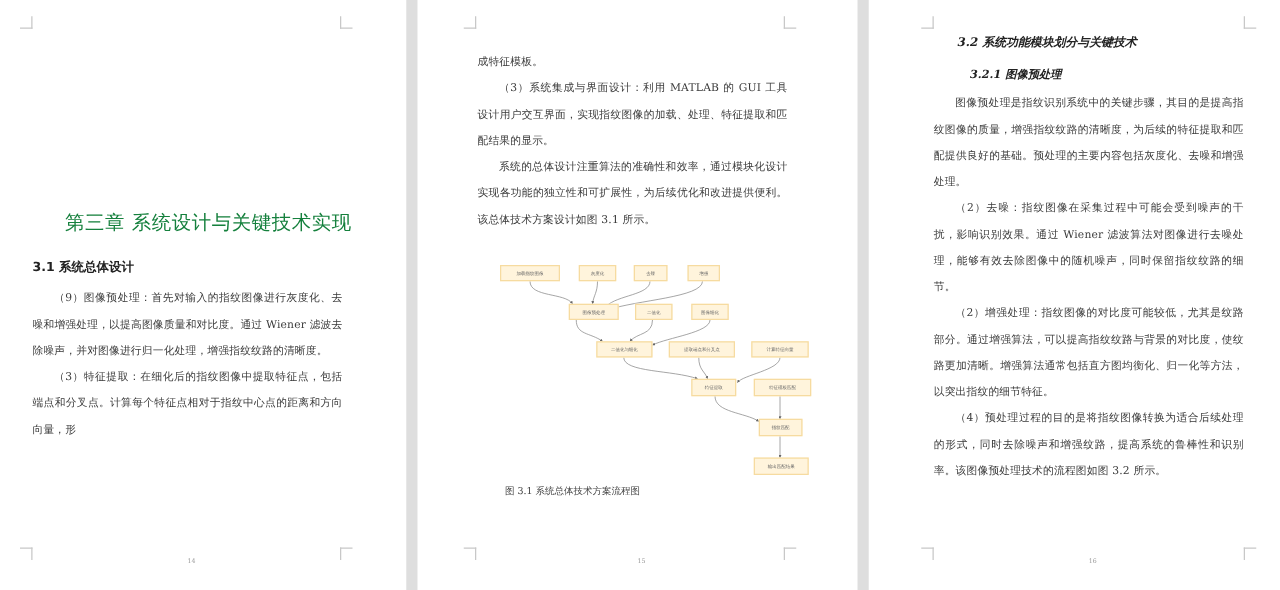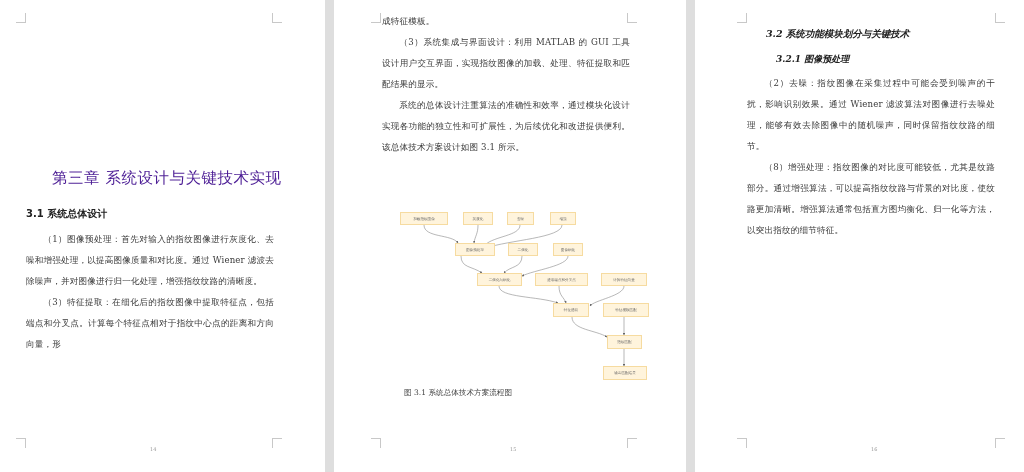--- a/index.html
+++ b/index.html
@@ -53,7 +53,7 @@
   <div class="corner c-bl" style="left:37px;top:438px;"></div>
   <div class="corner c-br" style="left:293px;top:438px;"></div>
 
-  <div class="text" style="left:48px;top:11px;width:248px;">
+  <div class="text" style="left:48px;top:40px;width:248px;">
     <p>成特征模板。</p>
     <p class="indent">（3）系统集成与界面设计：利用 MATLAB 的 GUI 工具设计用户交互界面，实现指纹图像的加载、处理、特征提取和匹配结果的显示。</p>
     <p class="indent">系统的总体设计注重算法的准确性和效率，通过模块化设计实现各功能的独立性和可扩展性，为后续优化和改进提供便利。该总体技术方案设计如图 3.1 所示。</p>

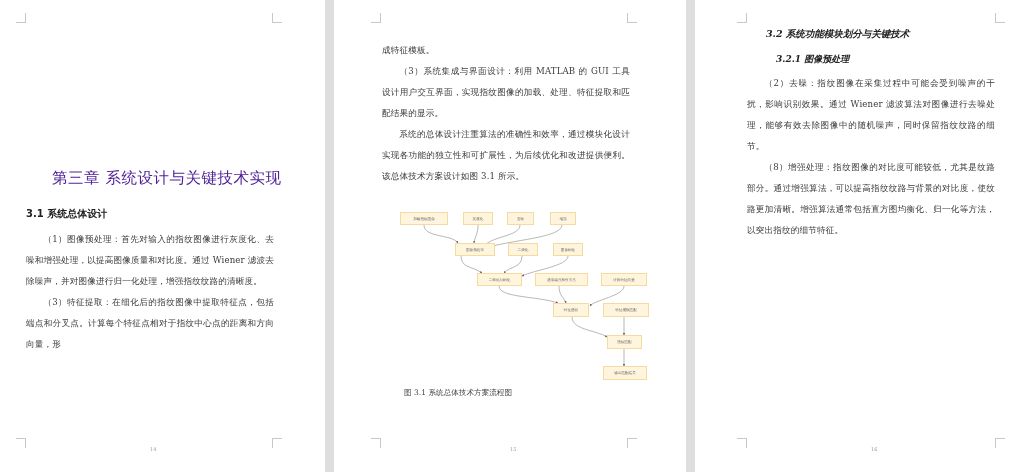--- a/index.html
+++ b/index.html
@@ -125,6 +125,7 @@
   <div class="h2-serif" style="left:81px;top:53px;font-size:9px;">3.2.1  图像预处理</div>
 
   <div class="text" style="left:52px;top:73px;width:248px;">
+    <p class="indent">图像预处理是指纹识别系统中的关键步骤，其目的是提高指纹图像的质量，增强指纹纹路的清晰度，为后续的特征提取和匹配提供良好的基础。预处理的主要内容包括灰度化、去噪和增强处理。</p>
     <p class="indent">（2）去噪：指纹图像在采集过程中可能会受到噪声的干扰，影响识别效果。通过 Wiener 滤波算法对图像进行去噪处理，能够有效去除图像中的随机噪声，同时保留指纹纹路的细节。</p>
     <p class="indent">（8）增强处理：指纹图像的对比度可能较低，尤其是纹路部分。通过增强算法，可以提高指纹纹路与背景的对比度，使纹路更加清晰。增强算法通常包括直方图均衡化、归一化等方法，以突出指纹的细节特征。</p>
   </div>

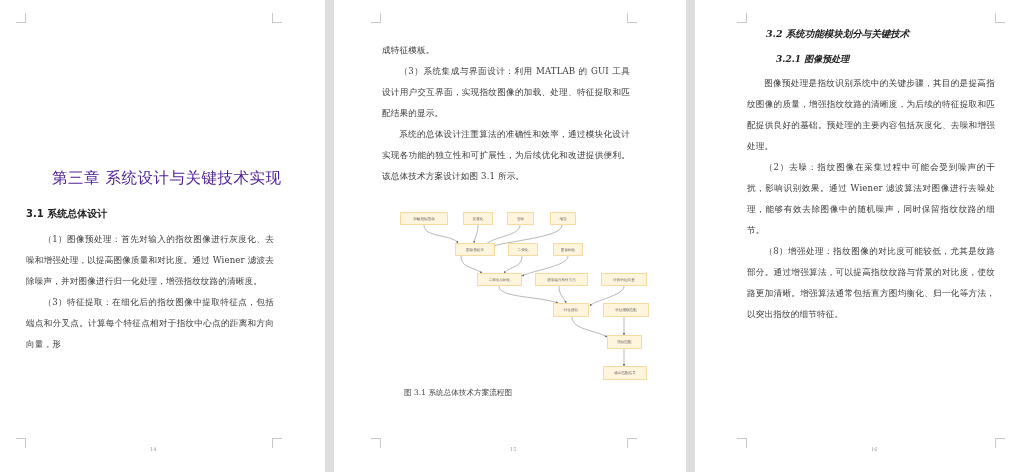--- a/index.html
+++ b/index.html
@@ -16,7 +16,7 @@
   .text p { margin: 0; }
   .indent { text-indent: 2em; }
   .pagenum { position: absolute; font-size: 5px; color: #999; }
-  .chapter { position: absolute; font-size: 15.5px; color: #4c1d95; letter-spacing: 0.5px; font-family: "DejaVu Serif", serif; }
+  .chapter { position: absolute; font-size: 15.5px; color: #15803d; letter-spacing: 0.5px; font-family: "DejaVu Serif", serif; }
   .h2 { position: absolute; font-size: 10px; font-weight: bold; color: #222; font-family: "DejaVu Sans", sans-serif; }
   .h2-serif { position: absolute; font-weight: bold; color: #222; font-family: "DejaVu Serif", serif; font-style: italic; }
   .fc-box { position: absolute; background: #fff4dc; border: 1px solid #f6dba0; font-size: 3.6px; color: #666; display: flex; align-items: center; justify-content: center; font-family: "DejaVu Sans", sans-serif; white-space: nowrap; }

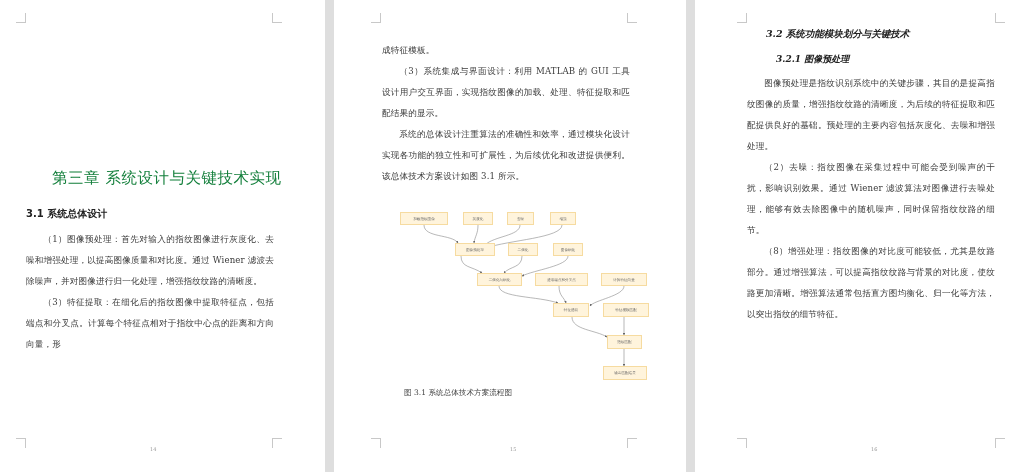--- a/index.html
+++ b/index.html
@@ -40,7 +40,7 @@
   <div class="h2" style="left:26px;top:207px;">3.1  系统总体设计</div>
 
   <div class="text" style="left:26px;top:229px;width:248px;">
-    <p class="indent">（1）图像预处理：首先对输入的指纹图像进行灰度化、去噪和增强处理，以提高图像质量和对比度。通过 Wiener 滤波去除噪声，并对图像进行归一化处理，增强指纹纹路的清晰度。</p>
+    <p class="indent">（9）图像预处理：首先对输入的指纹图像进行灰度化、去噪和增强处理，以提高图像质量和对比度。通过 Wiener 滤波去除噪声，并对图像进行归一化处理，增强指纹纹路的清晰度。</p>
     <p class="indent">（3）特征提取：在细化后的指纹图像中提取特征点，包括端点和分叉点。计算每个特征点相对于指纹中心点的距离和方向向量，形</p>
   </div>
 

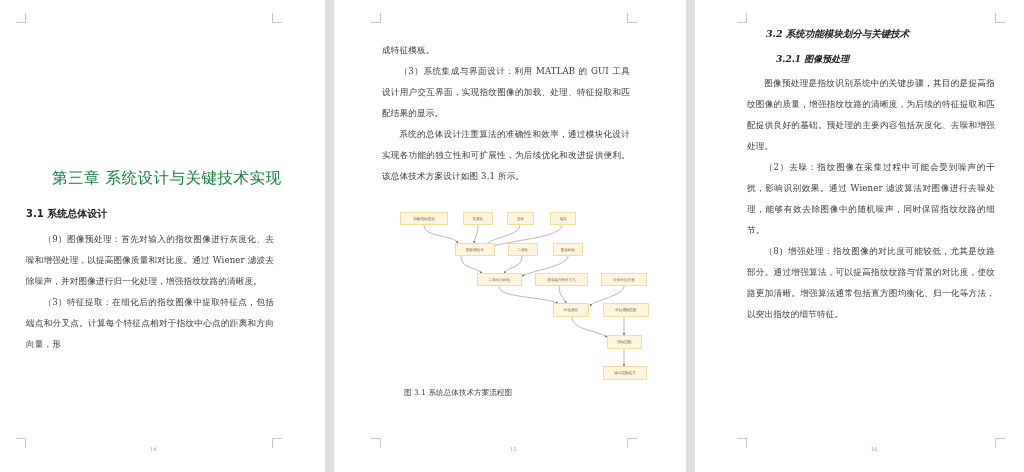--- a/index.html
+++ b/index.html
@@ -127,7 +127,7 @@
   <div class="text" style="left:52px;top:73px;width:248px;">
     <p class="indent">图像预处理是指纹识别系统中的关键步骤，其目的是提高指纹图像的质量，增强指纹纹路的清晰度，为后续的特征提取和匹配提供良好的基础。预处理的主要内容包括灰度化、去噪和增强处理。</p>
     <p class="indent">（2）去噪：指纹图像在采集过程中可能会受到噪声的干扰，影响识别效果。通过 Wiener 滤波算法对图像进行去噪处理，能够有效去除图像中的随机噪声，同时保留指纹纹路的细节。</p>
-    <p class="indent">（8）增强处理：指纹图像的对比度可能较低，尤其是纹路部分。通过增强算法，可以提高指纹纹路与背景的对比度，使纹路更加清晰。增强算法通常包括直方图均衡化、归一化等方法，以突出指纹的细节特征。</p>
+    <p class="indent">（2）增强处理：指纹图像的对比度可能较低，尤其是纹路部分。通过增强算法，可以提高指纹纹路与背景的对比度，使纹路更加清晰。增强算法通常包括直方图均衡化、归一化等方法，以突出指纹的细节特征。</p>
   </div>
 
   <div class="pagenum" style="left:176px;top:446px;">16</div>

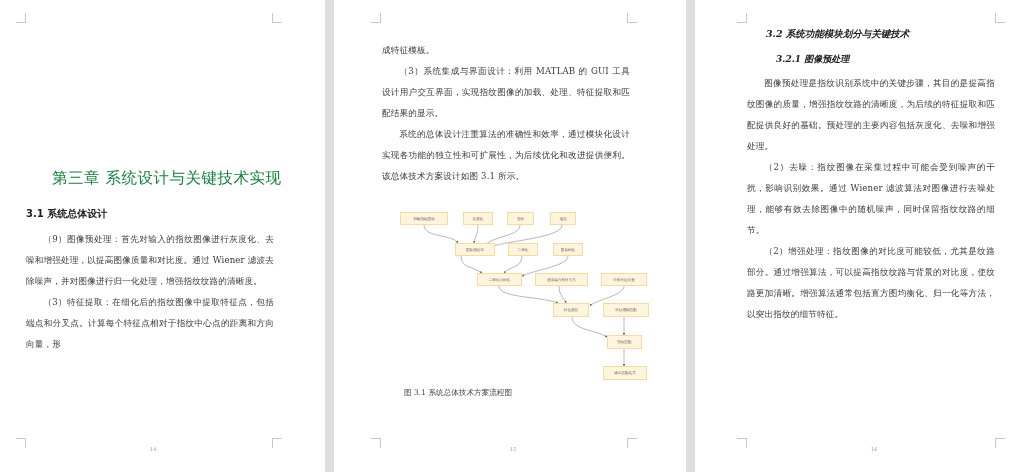--- a/index.html
+++ b/index.html
@@ -128,6 +128,7 @@
     <p class="indent">图像预处理是指纹识别系统中的关键步骤，其目的是提高指纹图像的质量，增强指纹纹路的清晰度，为后续的特征提取和匹配提供良好的基础。预处理的主要内容包括灰度化、去噪和增强处理。</p>
     <p class="indent">（2）去噪：指纹图像在采集过程中可能会受到噪声的干扰，影响识别效果。通过 Wiener 滤波算法对图像进行去噪处理，能够有效去除图像中的随机噪声，同时保留指纹纹路的细节。</p>
     <p class="indent">（2）增强处理：指纹图像的对比度可能较低，尤其是纹路部分。通过增强算法，可以提高指纹纹路与背景的对比度，使纹路更加清晰。增强算法通常包括直方图均衡化、归一化等方法，以突出指纹的细节特征。</p>
+    <p class="indent">（4）预处理过程的目的是将指纹图像转换为适合后续处理的形式，同时去除噪声和增强纹路，提高系统的鲁棒性和识别率。该图像预处理技术的流程图如图 3.2 所示。</p>
   </div>
 
   <div class="pagenum" style="left:176px;top:446px;">16</div>

